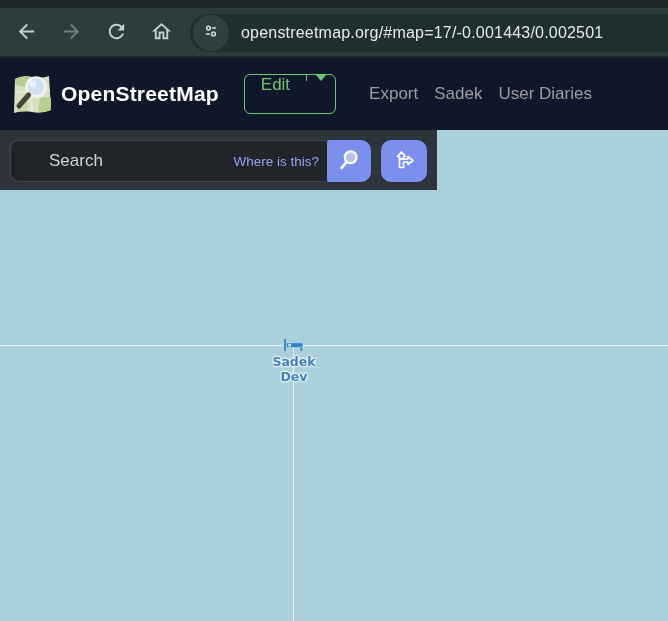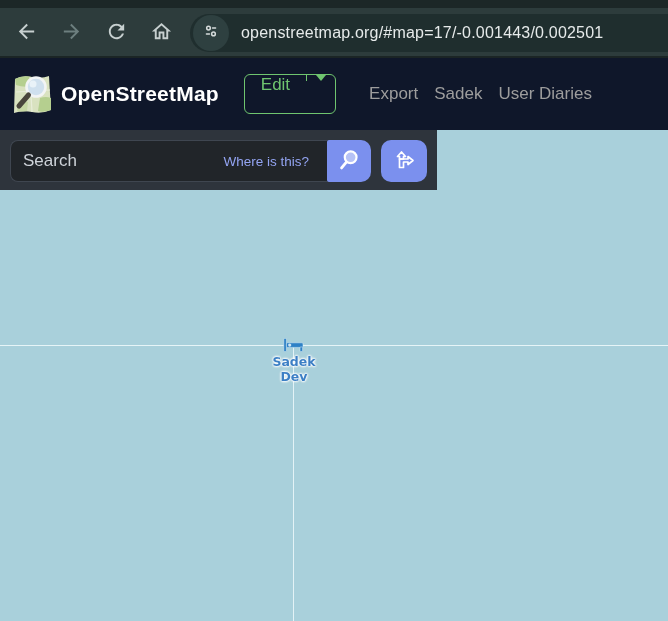--- a/index.html
+++ b/index.html
@@ -45,7 +45,7 @@
   
   .search-panel { position: absolute; left: 0; top: 130px; width: 437px; height: 60px; background: #2e343c; }
   .search-input-wrap { position: absolute; left: 10px; top: 10px; width: 317px; height: 42px; background: #212529; border: 1px solid #3f4650; border-right: none; border-radius: 8px 0 0 8px; display: flex; align-items: center; }
-  .search-input { flex: 1; height: 100%; background: transparent; border: none; outline: none; color: #e8eaed; font-size: 17px; padding-left: 12px; font-family: "Liberation Sans", sans-serif; min-width: 0; }
+  .search-input { flex: 1; height: 100%; background: transparent; border: none; outline: none; color: #e8eaed; font-size: 17px; padding-left: 12px; font-family: "Liberation Sans", sans-serif; min-width: 0; margin-left: 26px; }
   .search-input::placeholder { color: #ced3d9; opacity: 1; }
   .where-link { color: #93a4f2; font-size: 13.5px; text-decoration: none; padding-right: 18px; white-space: nowrap; }
   .search-btn { position: absolute; left: 327px; top: 10px; width: 44px; height: 42px; background: #7b90ee; border: none; border-radius: 2px 10px 10px 2px; display: flex; align-items: center; justify-content: center; cursor: pointer; }

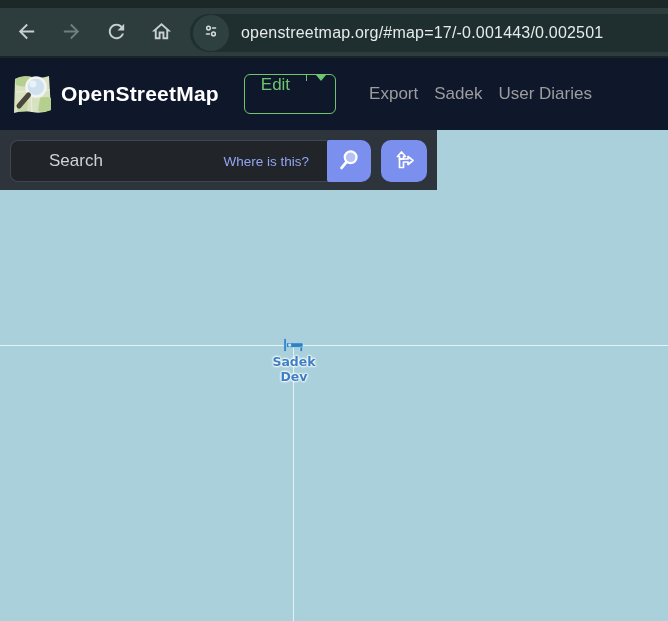--- a/index.html
+++ b/index.html
@@ -47,7 +47,7 @@
   .search-input-wrap { position: absolute; left: 10px; top: 10px; width: 317px; height: 42px; background: #212529; border: 1px solid #3f4650; border-right: none; border-radius: 8px 0 0 8px; display: flex; align-items: center; }
   .search-input { flex: 1; height: 100%; background: transparent; border: none; outline: none; color: #e8eaed; font-size: 17px; padding-left: 12px; font-family: "Liberation Sans", sans-serif; min-width: 0; margin-left: 26px; }
   .search-input::placeholder { color: #ced3d9; opacity: 1; }
-  .where-link { color: #93a4f2; font-size: 13.5px; text-decoration: none; padding-right: 18px; white-space: nowrap; }
+  .where-link { color: #93a4f2; font-size: 13.5px; text-decoration: none; padding-right: 8px; white-space: nowrap; }
   .search-btn { position: absolute; left: 327px; top: 10px; width: 44px; height: 42px; background: #7b90ee; border: none; border-radius: 2px 10px 10px 2px; display: flex; align-items: center; justify-content: center; cursor: pointer; }
   .directions-btn { position: absolute; left: 381px; top: 10px; width: 46px; height: 42px; background: #7b90ee; border: none; border-radius: 10px; display: flex; align-items: center; justify-content: center; cursor: pointer; }
   .search-btn svg, .directions-btn svg { width: 24px; height: 24px; }

